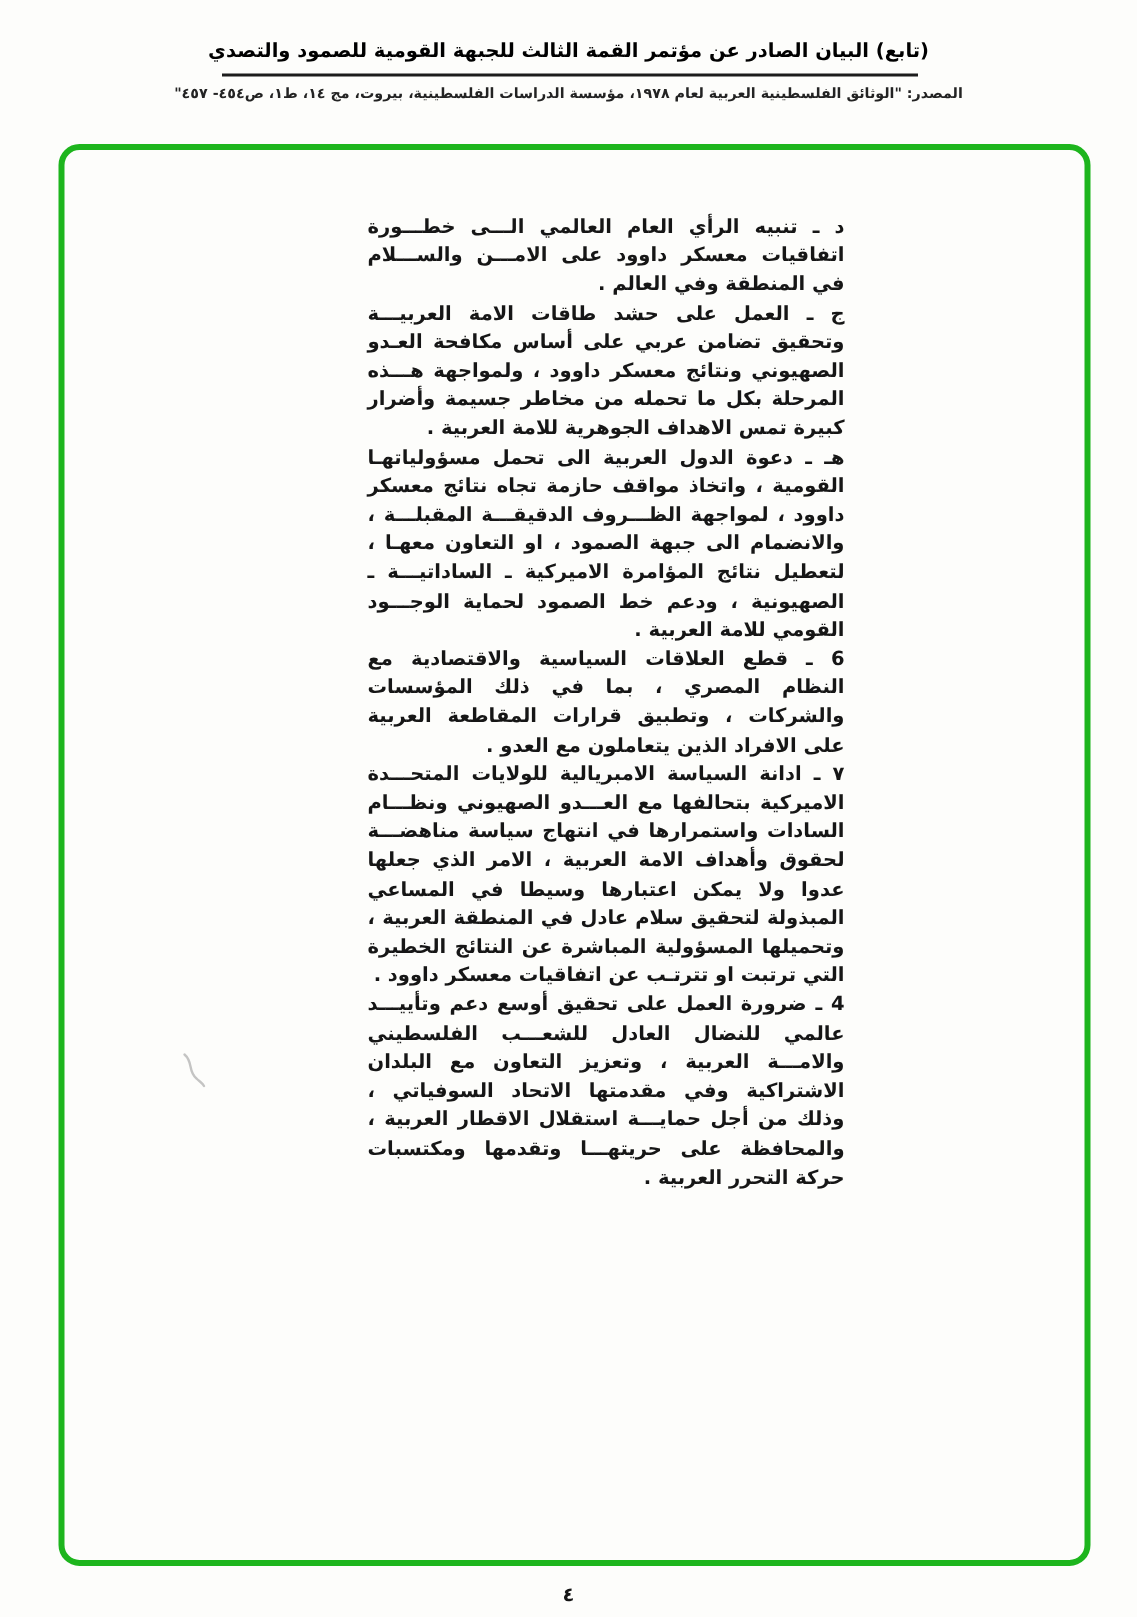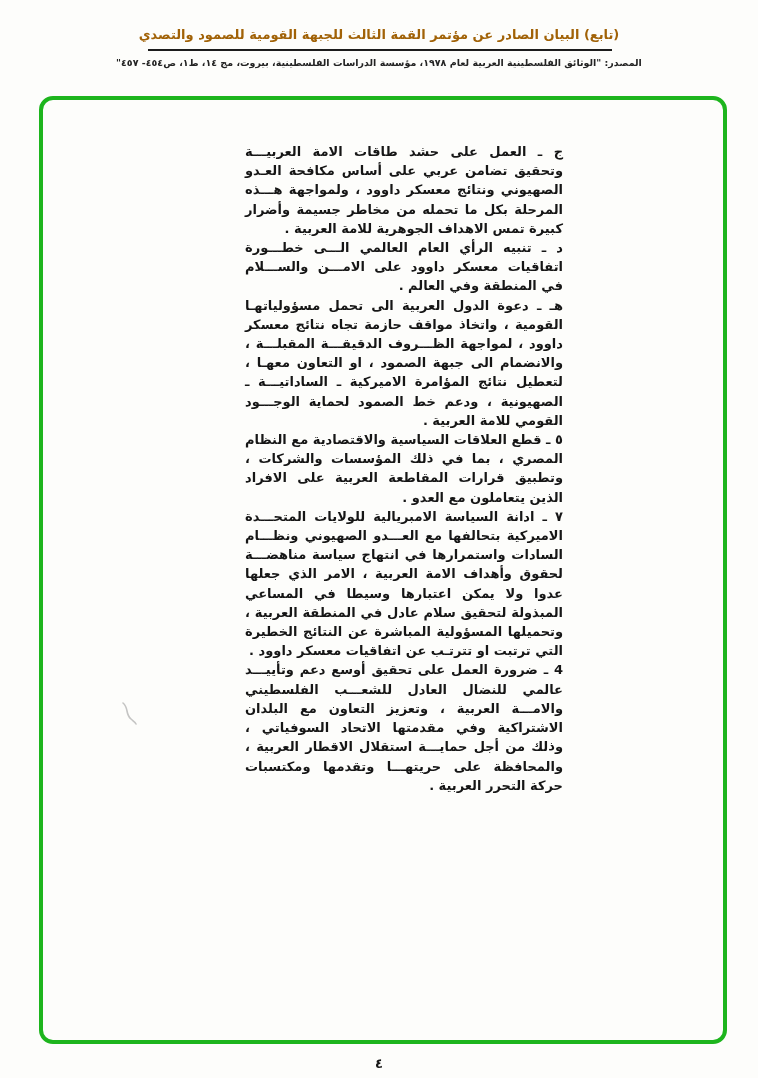--- a/index.html
+++ b/index.html
@@ -25,7 +25,7 @@
     direction: rtl;
     font-size: 13px;
     font-weight: bold;
-    color: #a16207;
+    color: #000000;
   }
 
   .header-rule {

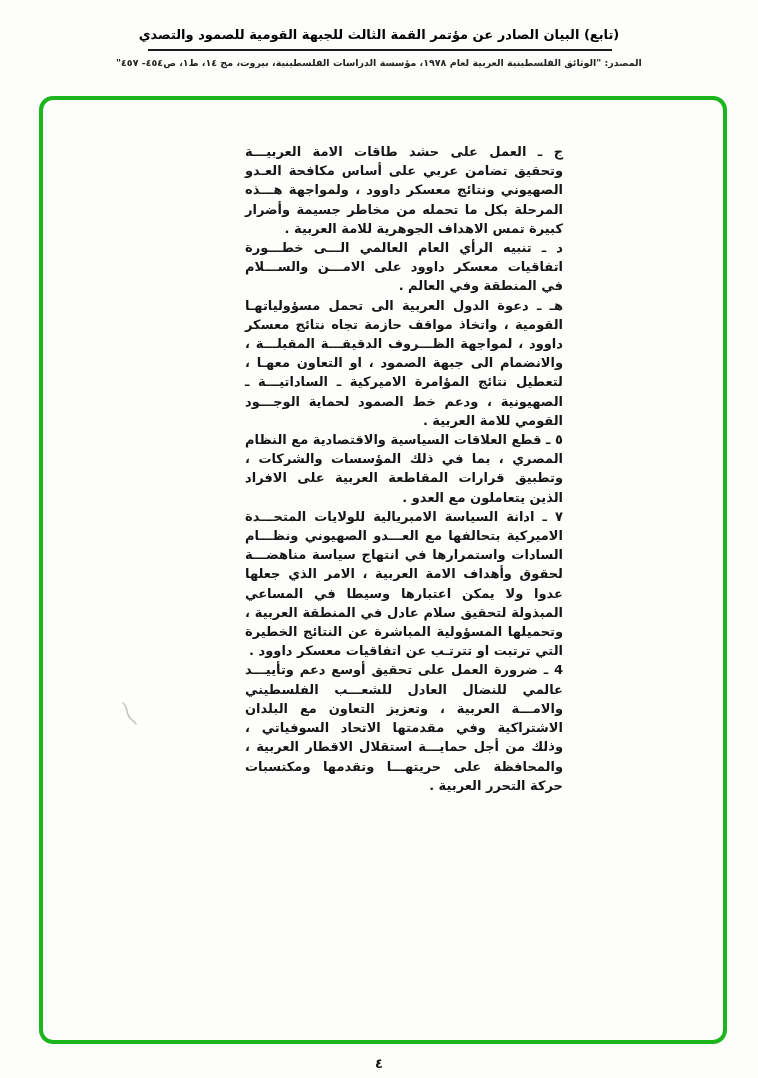--- a/index.html
+++ b/index.html
@@ -109,8 +109,8 @@
   <div class="green-frame" style="border-color: rgb(29, 181, 29);"></div>
 
   <div class="doc-body">
+    <p>د ـ تنبيه الرأي العام العالمي الـــى خطـــورة اتفاقيات معسكر داوود على الامـــن والســـلام في المنطقة وفي العالم .</p>
     <p>ج ـ العمل على حشد طاقات الامة العربيـــة وتحقيق تضامن عربي على أساس مكافحة العـدو الصهيوني ونتائج معسكر داوود ، ولمواجهة هـــذه المرحلة بكل ما تحمله من مخاطر جسيمة وأضرار كبيرة تمس الاهداف الجوهرية للامة العربية .</p>
-    <p>د ـ تنبيه الرأي العام العالمي الـــى خطـــورة اتفاقيات معسكر داوود على الامـــن والســـلام في المنطقة وفي العالم .</p>
     <p>هـ ـ دعوة الدول العربية الى تحمل مسؤولياتهـا القومية ، واتخاذ مواقف حازمة تجاه نتائج معسكر داوود ، لمواجهة الظـــروف الدقيقـــة المقبلـــة ، والانضمام الى جبهة الصمود ، او التعاون معهـا ، لتعطيل نتائج المؤامرة الاميركية ـ الساداتيـــة ـ الصهيونية ، ودعم خط الصمود لحماية الوجـــود القومي للامة العربية .</p>
     <p>٥ ـ قطع العلاقات السياسية والاقتصادية مع النظام المصري ، بما في ذلك المؤسسات والشركات ، وتطبيق قرارات المقاطعة العربية على الافراد الذين يتعاملون مع العدو .</p>
     <p>٧ ـ ادانة السياسة الامبريالية للولايات المتحـــدة الاميركية بتحالفها مع العـــدو الصهيوني ونظـــام السادات واستمرارها في انتهاج سياسة مناهضـــة لحقوق وأهداف الامة العربية ، الامر الذي جعلها عدوا ولا يمكن اعتبارها وسيطا في المساعي المبذولة لتحقيق سلام عادل في المنطقة العربية ، وتحميلها المسؤولية المباشرة عن النتائج الخطيرة التي ترتبت او تترتـب عن اتفاقيات معسكر داوود .</p>

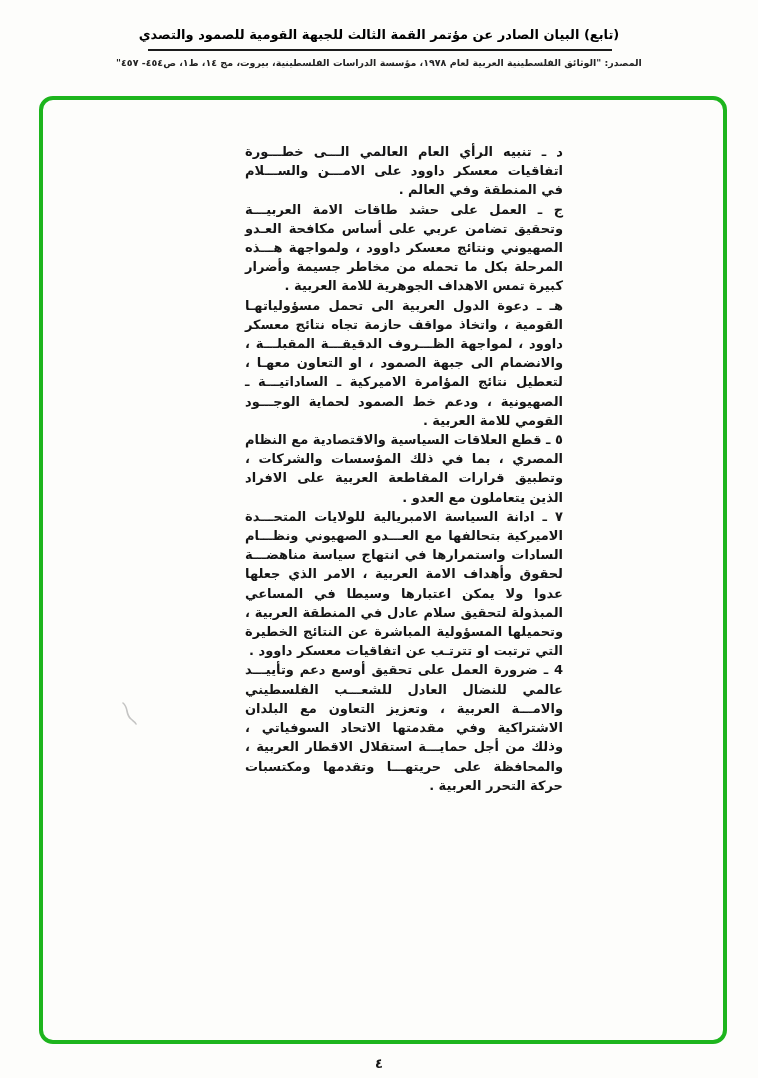--- a/index.html
+++ b/index.html
@@ -112,7 +112,7 @@
     <p>د ـ تنبيه الرأي العام العالمي الـــى خطـــورة اتفاقيات معسكر داوود على الامـــن والســـلام في المنطقة وفي العالم .</p>
     <p>ج ـ العمل على حشد طاقات الامة العربيـــة وتحقيق تضامن عربي على أساس مكافحة العـدو الصهيوني ونتائج معسكر داوود ، ولمواجهة هـــذه المرحلة بكل ما تحمله من مخاطر جسيمة وأضرار كبيرة تمس الاهداف الجوهرية للامة العربية .</p>
     <p>هـ ـ دعوة الدول العربية الى تحمل مسؤولياتهـا القومية ، واتخاذ مواقف حازمة تجاه نتائج معسكر داوود ، لمواجهة الظـــروف الدقيقـــة المقبلـــة ، والانضمام الى جبهة الصمود ، او التعاون معهـا ، لتعطيل نتائج المؤامرة الاميركية ـ الساداتيـــة ـ الصهيونية ، ودعم خط الصمود لحماية الوجـــود القومي للامة العربية .</p>
-    <p>٥ ـ قطع العلاقات السياسية والاقتصادية مع النظام المصري ، بما في ذلك المؤسسات والشركات ، وتطبيق قرارات المقاطعة العربية على الافراد الذين يتعاملون مع العدو .</p>
+    <p>6 ـ قطع العلاقات السياسية والاقتصادية مع النظام المصري ، بما في ذلك المؤسسات والشركات ، وتطبيق قرارات المقاطعة العربية على الافراد الذين يتعاملون مع العدو .</p>
     <p>٧ ـ ادانة السياسة الامبريالية للولايات المتحـــدة الاميركية بتحالفها مع العـــدو الصهيوني ونظـــام السادات واستمرارها في انتهاج سياسة مناهضـــة لحقوق وأهداف الامة العربية ، الامر الذي جعلها عدوا ولا يمكن اعتبارها وسيطا في المساعي المبذولة لتحقيق سلام عادل في المنطقة العربية ، وتحميلها المسؤولية المباشرة عن النتائج الخطيرة التي ترتبت او تترتـب عن اتفاقيات معسكر داوود .</p>
     <p>4 ـ ضرورة العمل على تحقيق أوسع دعم وتأييـــد عالمي للنضال العادل للشعـــب الفلسطيني والامـــة العربية ، وتعزيز التعاون مع البلدان الاشتراكية وفي مقدمتها الاتحاد السوفياتي ، وذلك من أجل حمايـــة استقلال الاقطار العربية ، والمحافظة على حريتهـــا وتقدمها ومكتسبات حركة التحرر العربية .</p>
   </div>

